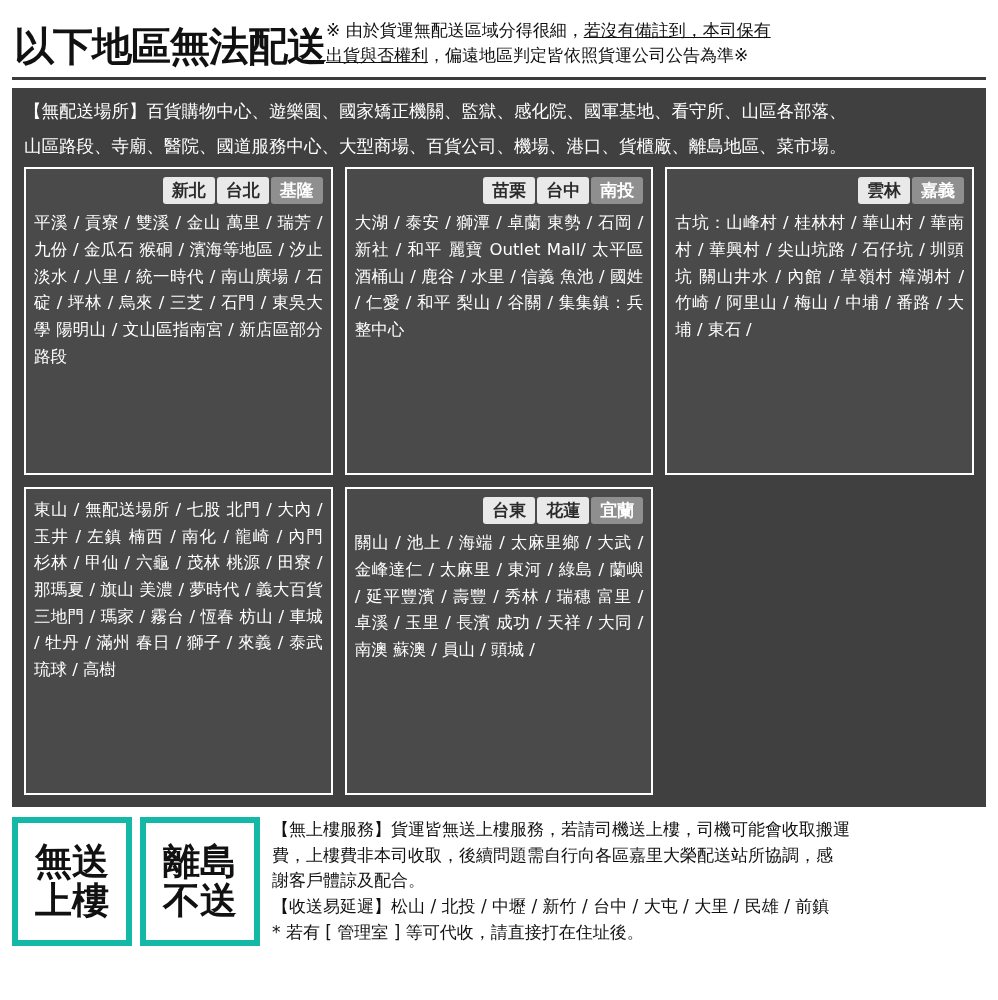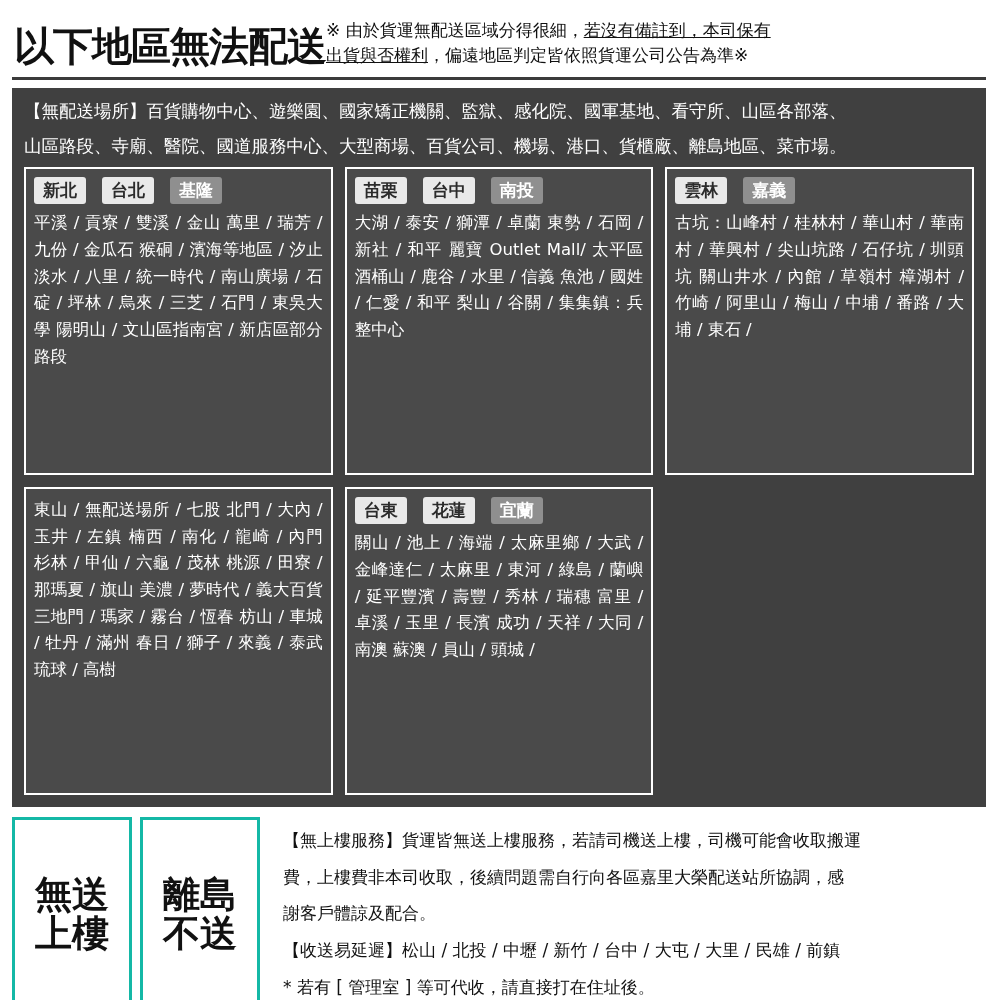--- a/index.html
+++ b/index.html
@@ -84,8 +84,9 @@
 
   .tags {
     display: flex;
-    gap: 16px;
+    gap: 2px;
     margin-bottom: 6px;
+    justify-content: flex-end;
   }
   .tag {
     display: inline-block;

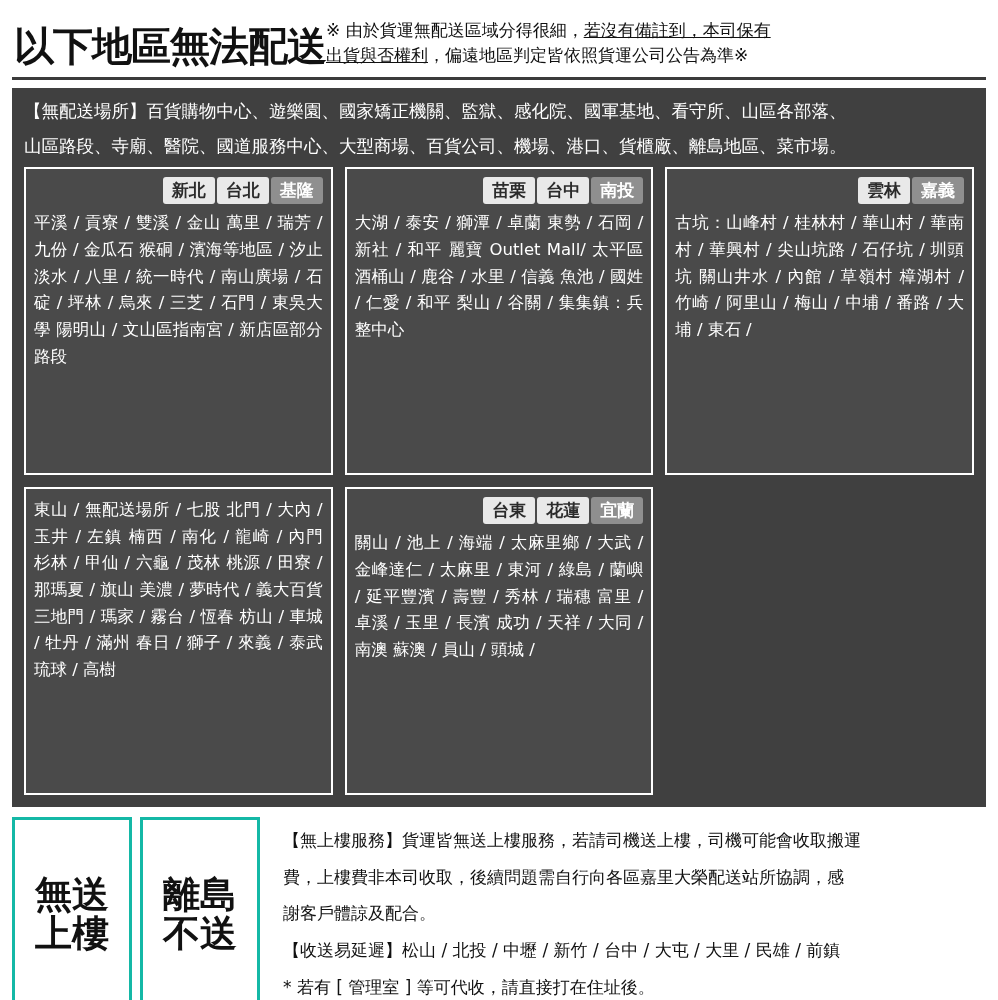--- a/index.html
+++ b/index.html
@@ -148,7 +148,7 @@
     padding-left: 4px;
   }
   .footer-text p {
-    margin: 11px;
+    margin: 0;
   }
 </style>
 </head>

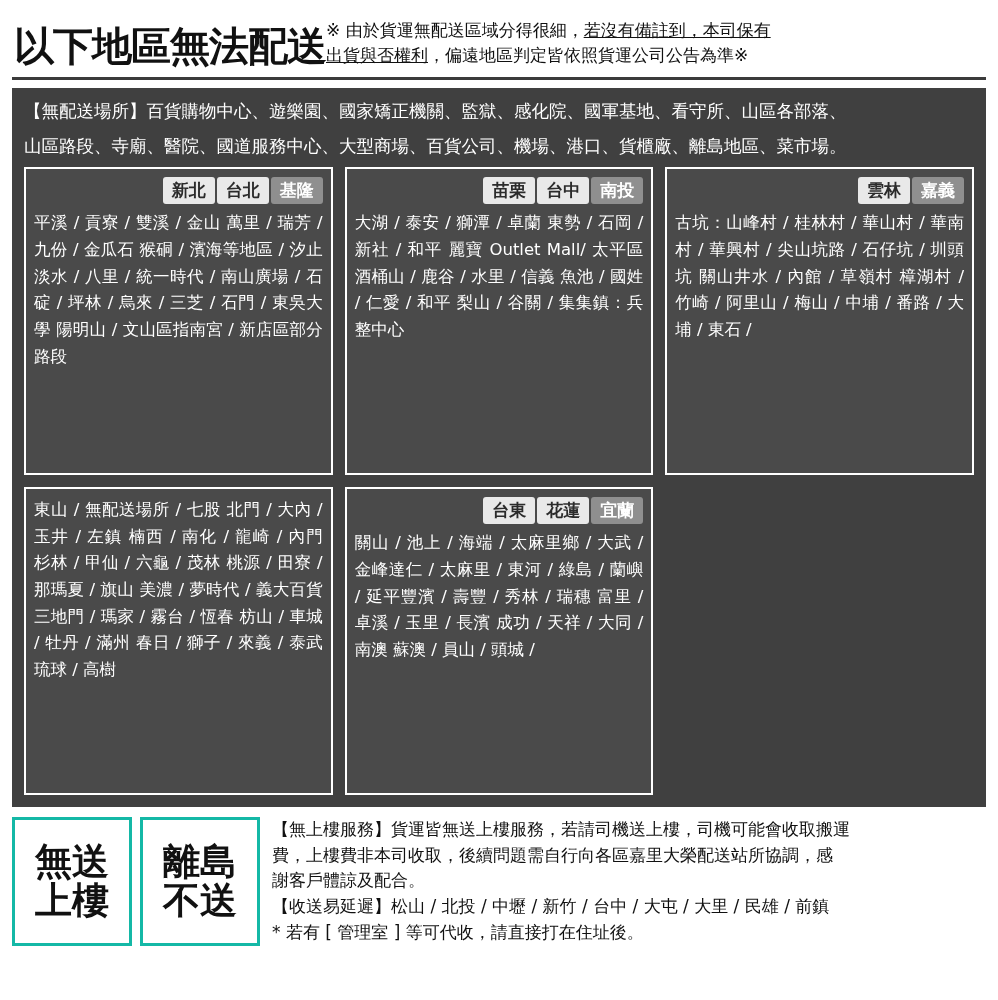--- a/index.html
+++ b/index.html
@@ -123,7 +123,7 @@
     gap: 8px;
   }
   .stamp {
-    border: 3px solid #14b8a6;
+    border: 6px solid #14b8a6;
     width: 120px;
     flex: 0 0 120px;
     display: flex;

